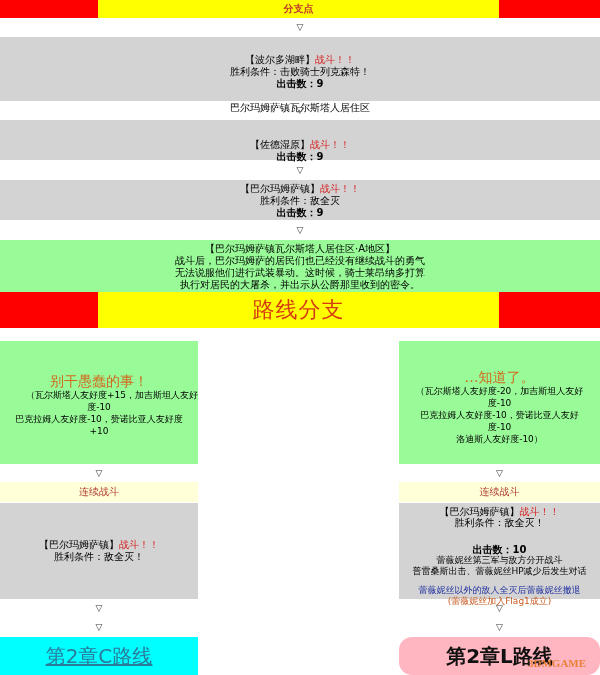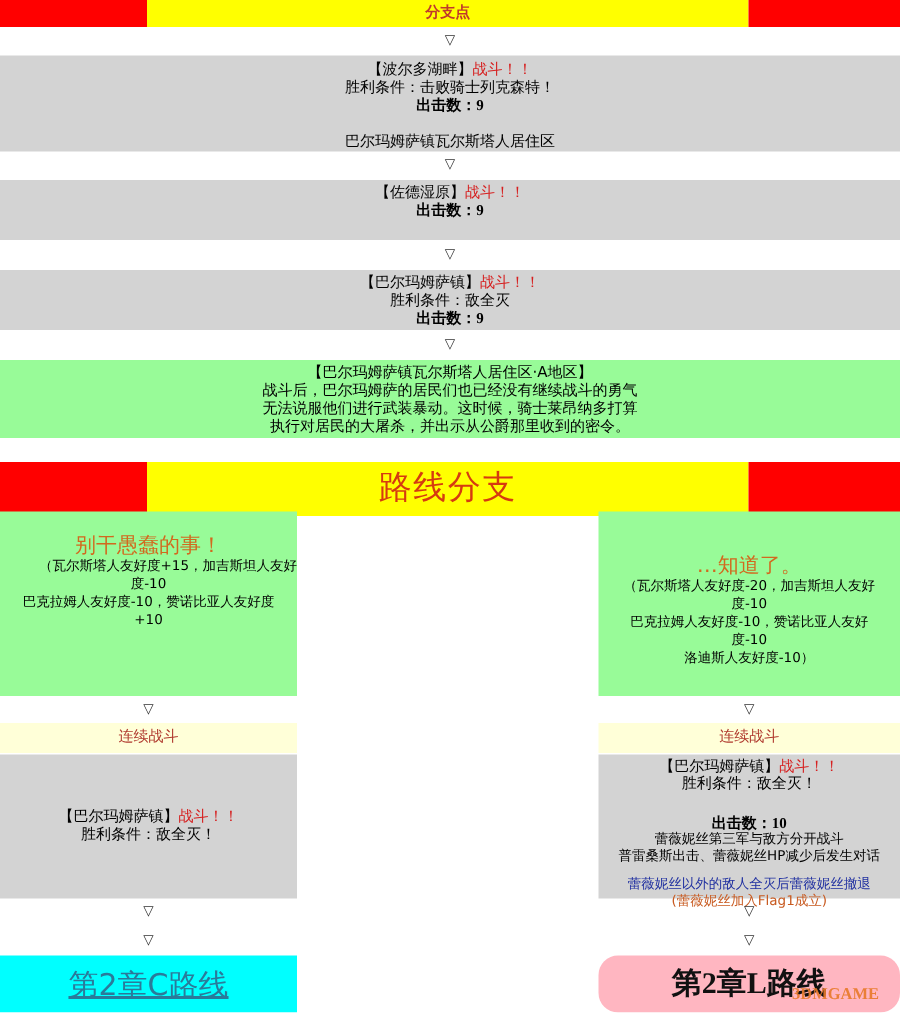--- a/index.html
+++ b/index.html
@@ -17,7 +17,7 @@
     .gray { background:#d3d3d3; text-align:center; }
     .green { background:#98fb98; text-align:center; }
     .red-t { color:#d62020; }
-    .b { font-weight:bold;font-family:Liberation Serif, serif; }
+    .b { font-weight:bold; }
     .orange-t { color:#d2691e; }
     .blue-t { color:#1f2fa0; }
     .brown-t { color:#c85a20; }

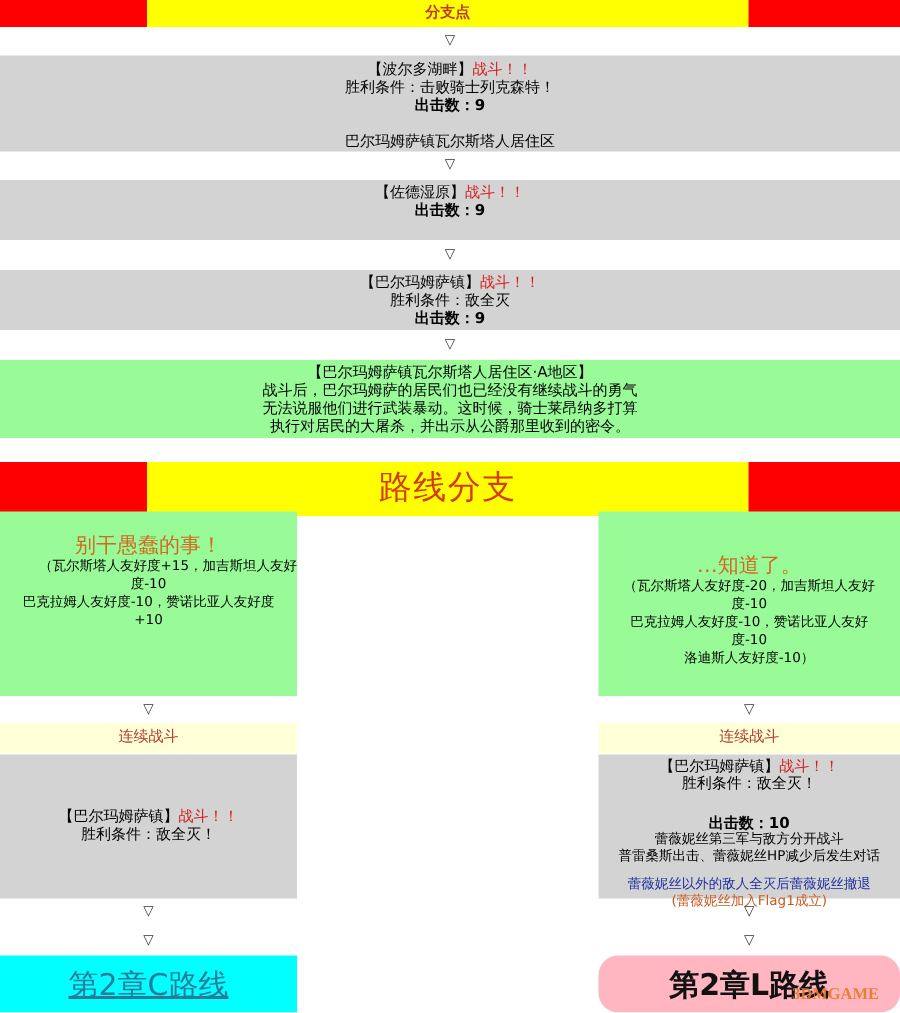--- a/index.html
+++ b/index.html
@@ -34,7 +34,7 @@
 <div class="abs arrow" style="left:0;top:21px;width:600px;">▽</div>
 
 <div class="abs gray" style="left:0;top:37px;width:600px;height:64px;">
-  <div style="padding-top:4px;">
+  <div style="padding-top:17px;">
     <span>【波尔多湖畔】</span><span class="red-t">战斗！！</span>
   </div>
   <div>胜利条件：击败骑士列克森特！</div>

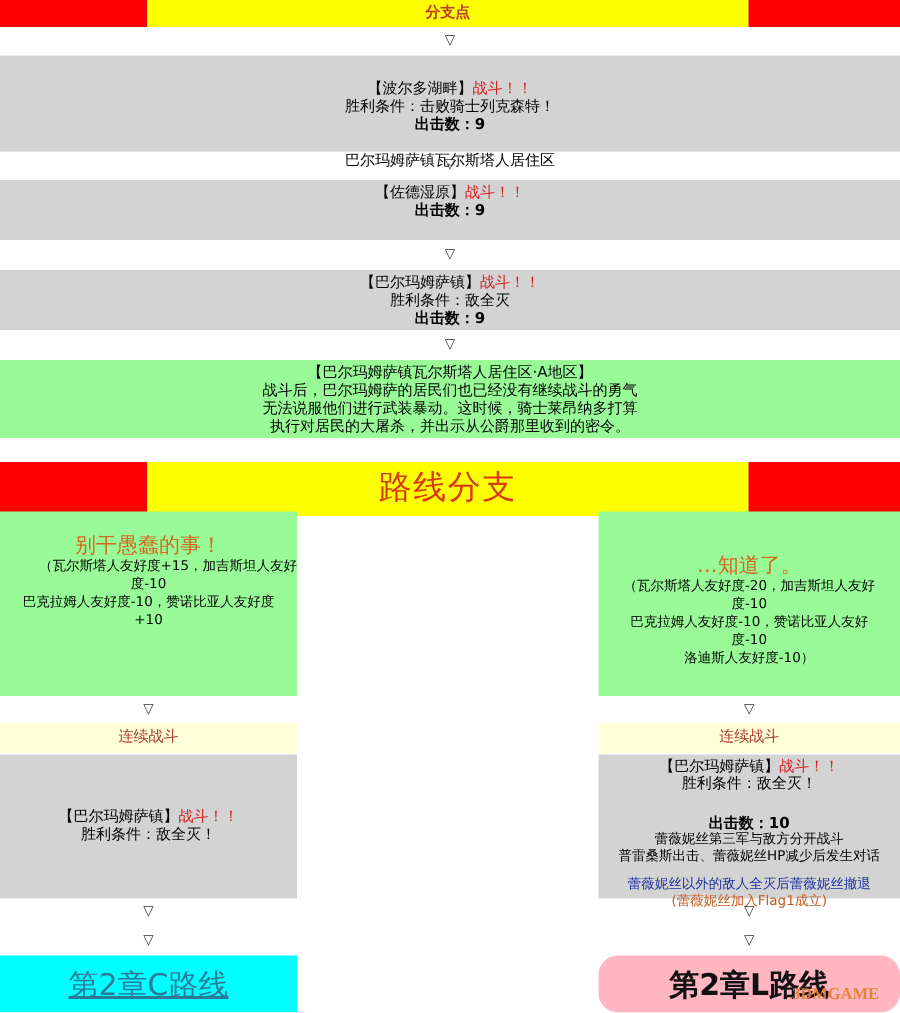--- a/index.html
+++ b/index.html
@@ -46,7 +46,7 @@
 <div class="abs arrow" style="left:0;top:104px;width:600px;">▽</div>
 
 <div class="abs gray" style="left:0;top:120px;width:600px;height:40px;">
-  <div style="padding-top:3px;">
+  <div style="padding-top:19px;">
     <span>【佐德湿原】</span><span class="red-t">战斗！！</span>
   </div>
   <div class="b">出击数：9</div>

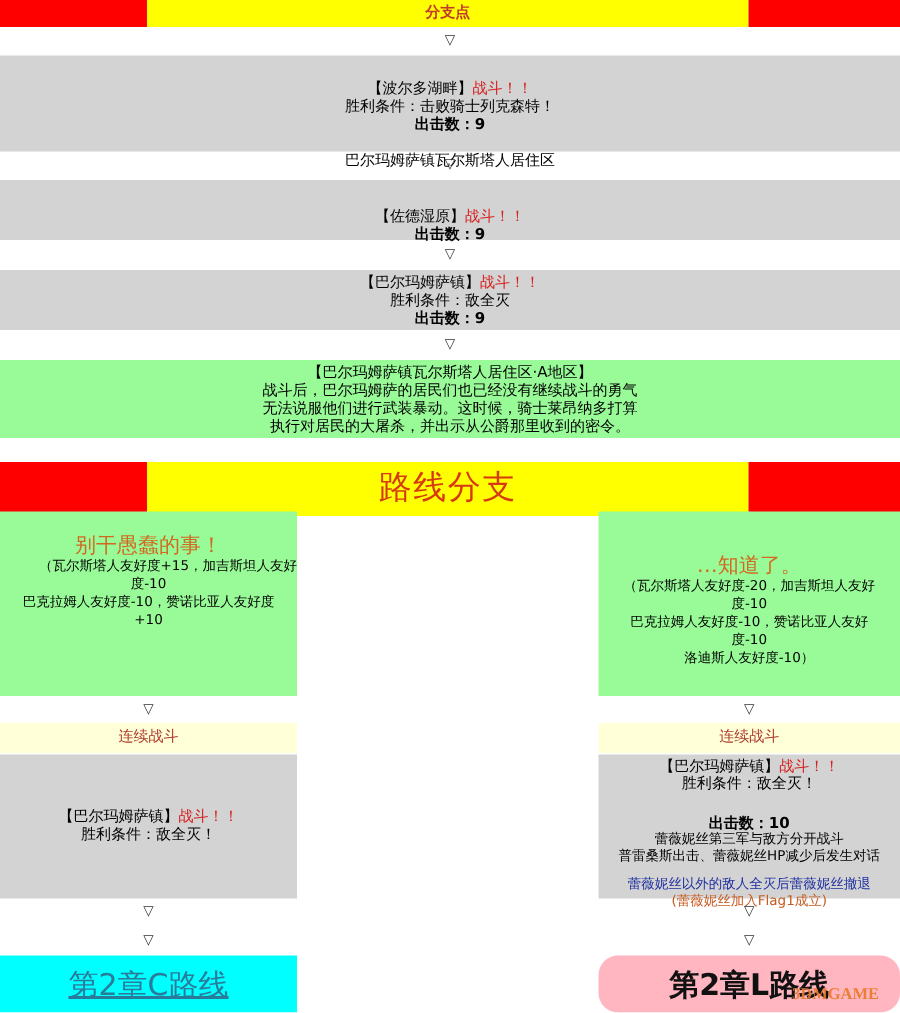--- a/index.html
+++ b/index.html
@@ -71,7 +71,7 @@
   <div>执行对居民的大屠杀，并出示从公爵那里收到的密令。</div>
 </div>
 
-<div class="abs bar" style="left:0;top:308px;width:600px;height:36px;">
+<div class="abs bar" style="left:0;top:292px;width:600px;height:36px;">
   <div class="red" style="width:98px;"></div>
   <div class="yel" style="width:401px;font-size:22px;color:#d63a10;letter-spacing:1px;">路线分支</div>
   <div class="red" style="width:101px;"></div>

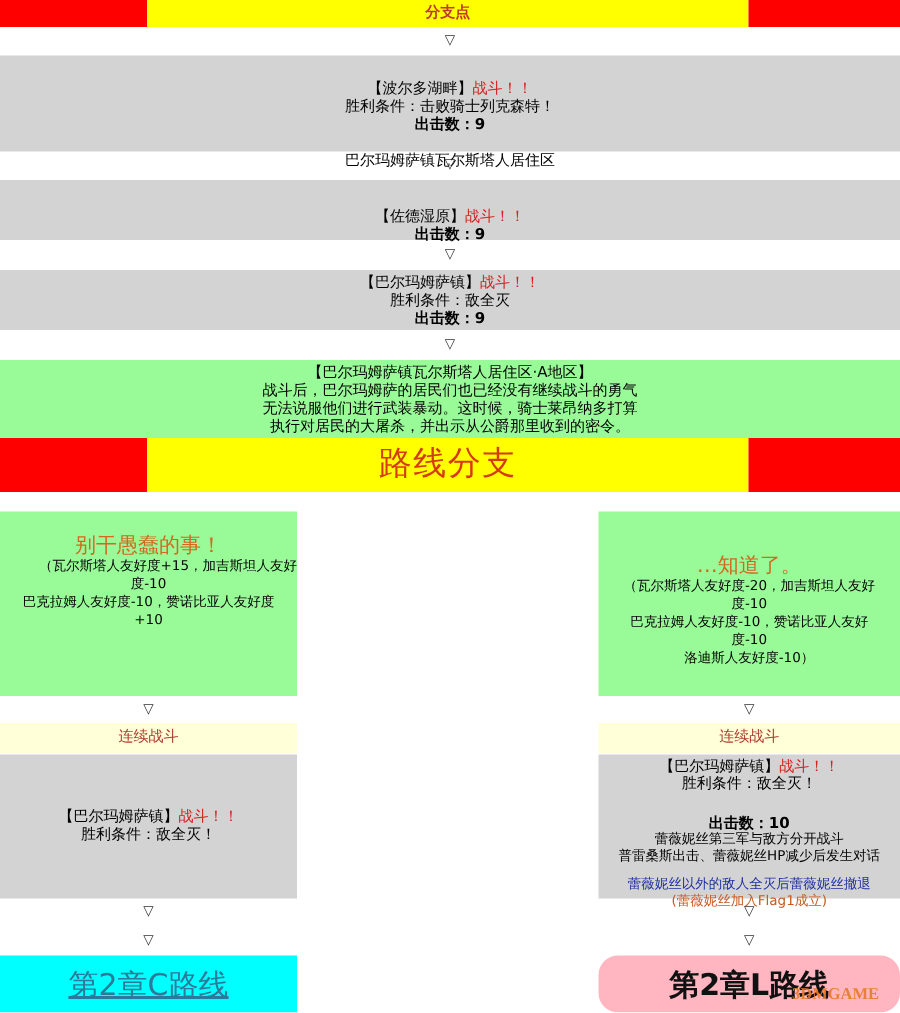--- a/index.html
+++ b/index.html
@@ -78,7 +78,7 @@
 </div>
 
 <div class="abs green" style="left:0;top:341px;width:198px;height:123px;">
-  <div class="orange-t" style="padding-top:15px;font-size:14px;line-height:16px;">别干愚蠢的事！</div>
+  <div class="orange-t" style="padding-top:32px;font-size:14px;line-height:16px;">别干愚蠢的事！</div>
   <div style="font-size:9px;text-align:right;">（瓦尔斯塔人友好度+15，加吉斯坦人友好</div>
   <div style="font-size:9px;">度-10</div>
   <div style="font-size:9px;">巴克拉姆人友好度-10，赞诺比亚人友好度</div>

